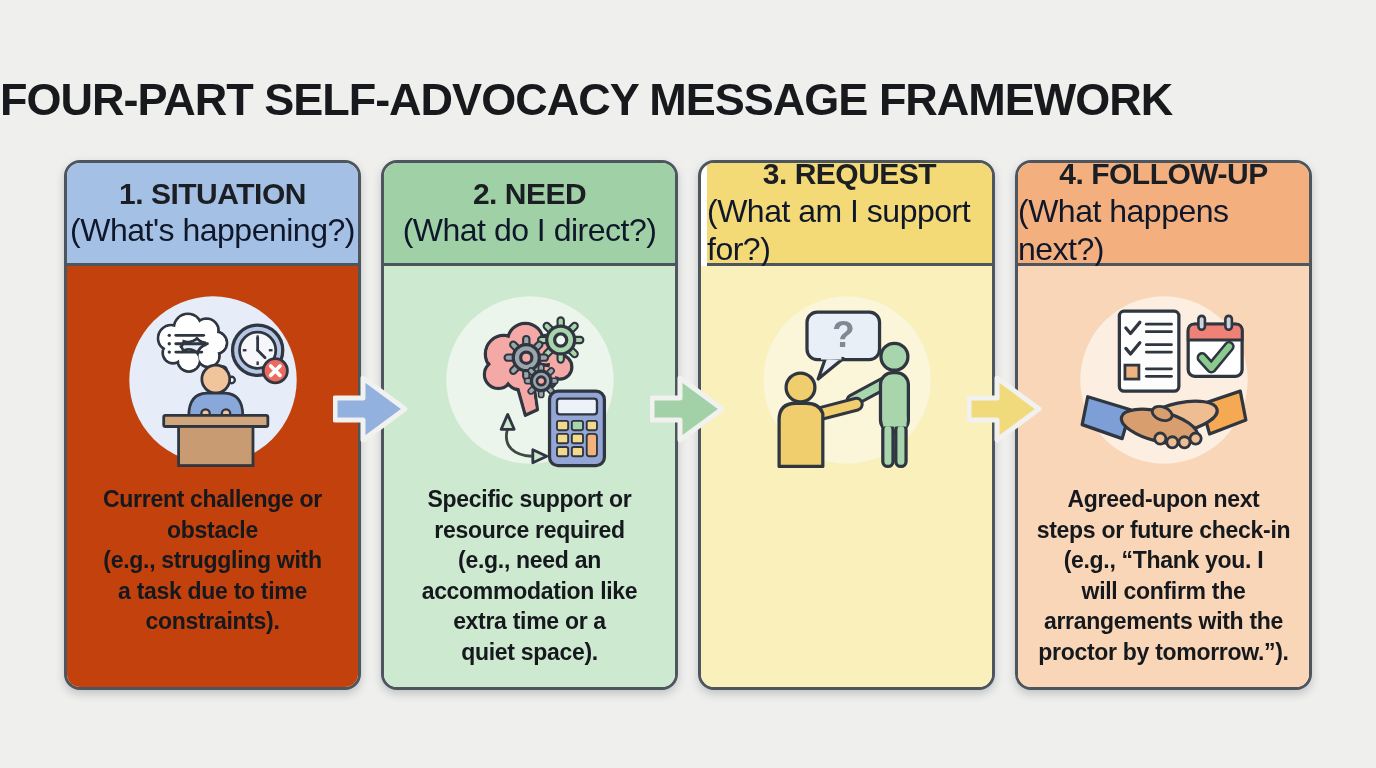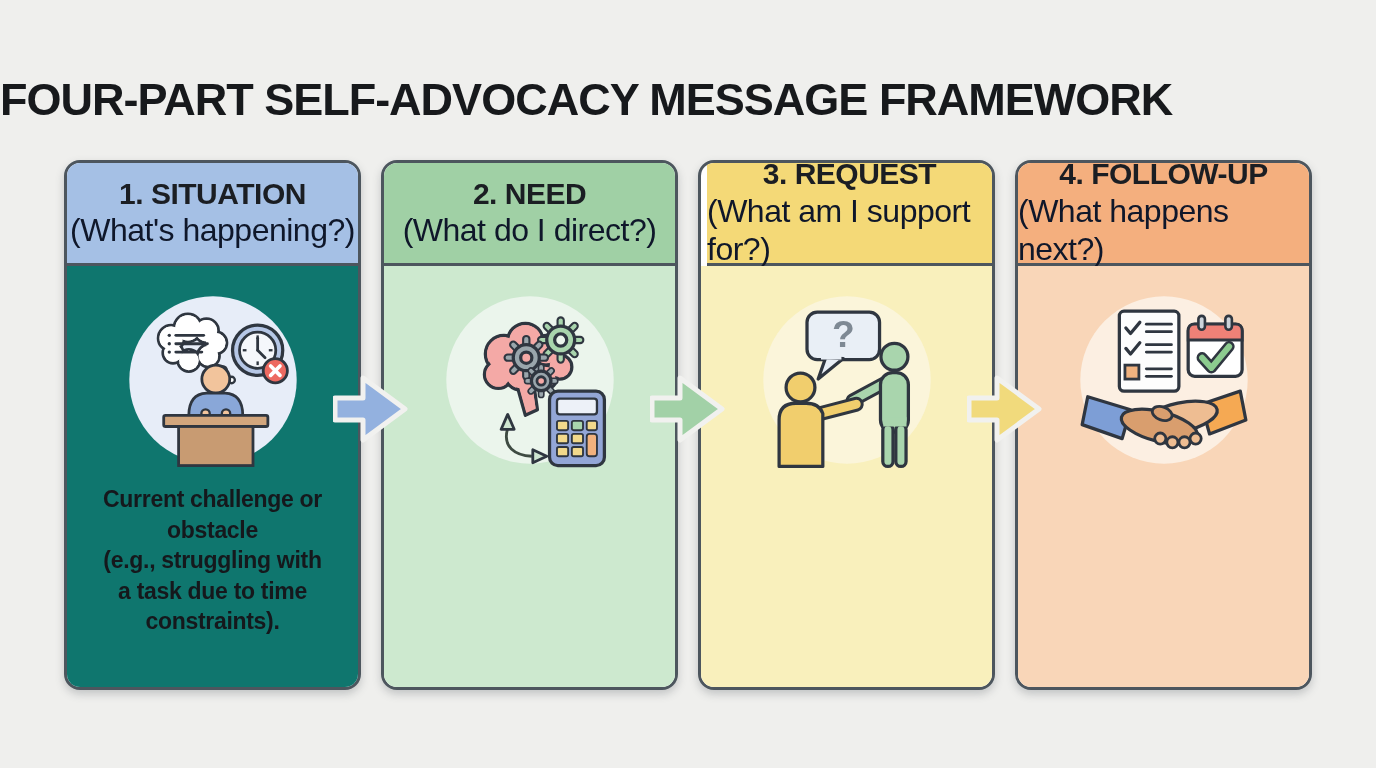--- a/index.html
+++ b/index.html
@@ -37,7 +37,7 @@
         <div class="card-number-title">1. SITUATION</div>
         <div class="card-subtitle">(What's happening?)</div>
       </div>
-      <div class="card-body" style="background: #0f766e;">
+      <div class="card-body" style="background: #c2410c;">
         <div class="icon-wrap">
           <svg viewBox="0 0 200 200">
             <circle cx="100" cy="100" r="90" fill="#e7edf8"></circle>

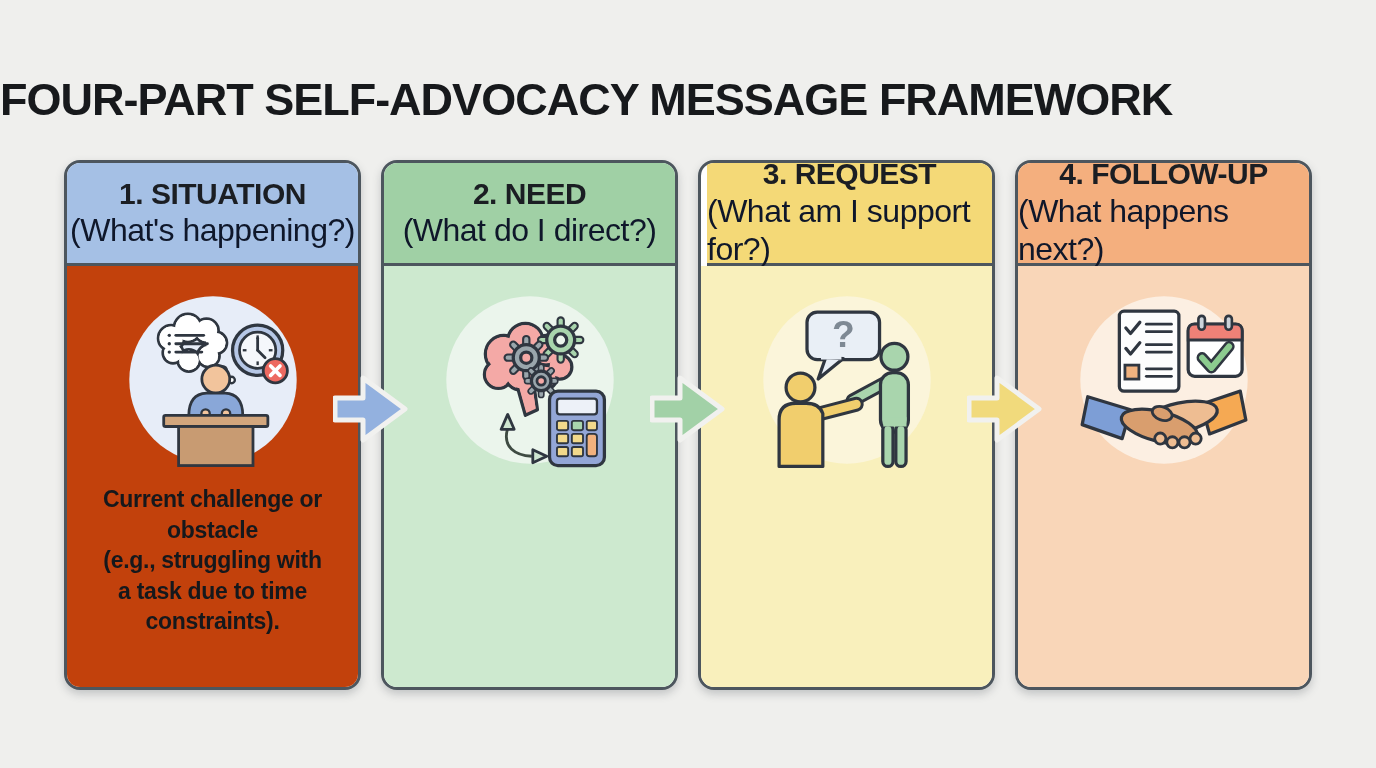--- a/index.html
+++ b/index.html
@@ -196,6 +196,12 @@
             </g>
           </svg>
         </div>
+        <div class="card-text">Specific support or
+resource required
+(e.g., need an
+accommodation like
+extra time or a
+quiet space).</div>
       </div>
     </div>
 

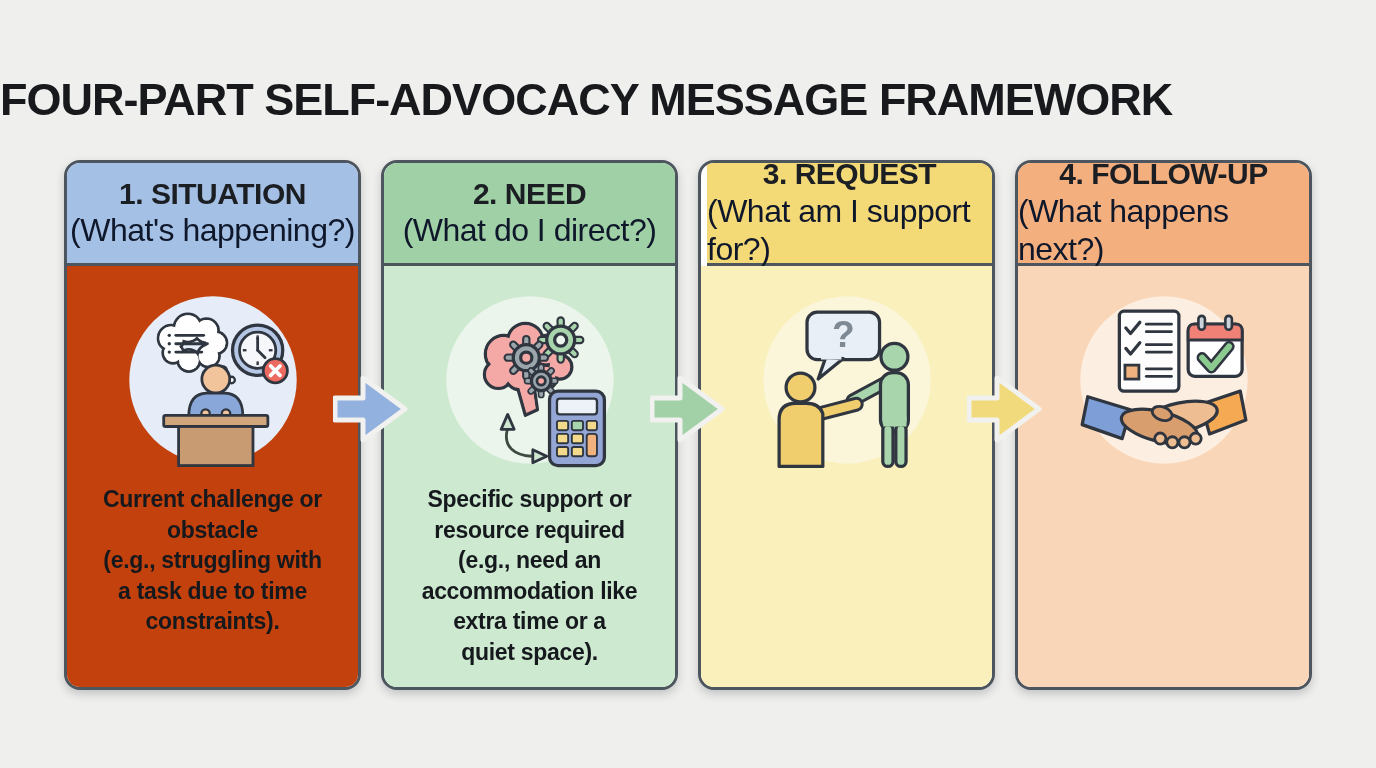--- a/index.html
+++ b/index.html
@@ -282,6 +282,12 @@
             <circle cx="134" cy="163" r="6" fill="#eebd92" stroke="#2f3640" stroke-width="3"></circle>
           </svg>
         </div>
+        <div class="card-text">Agreed-upon next
+steps or future check-in
+(e.g., “Thank you. I
+will confirm the
+arrangements with the
+proctor by tomorrow.”).</div>
       </div>
     </div>
 

